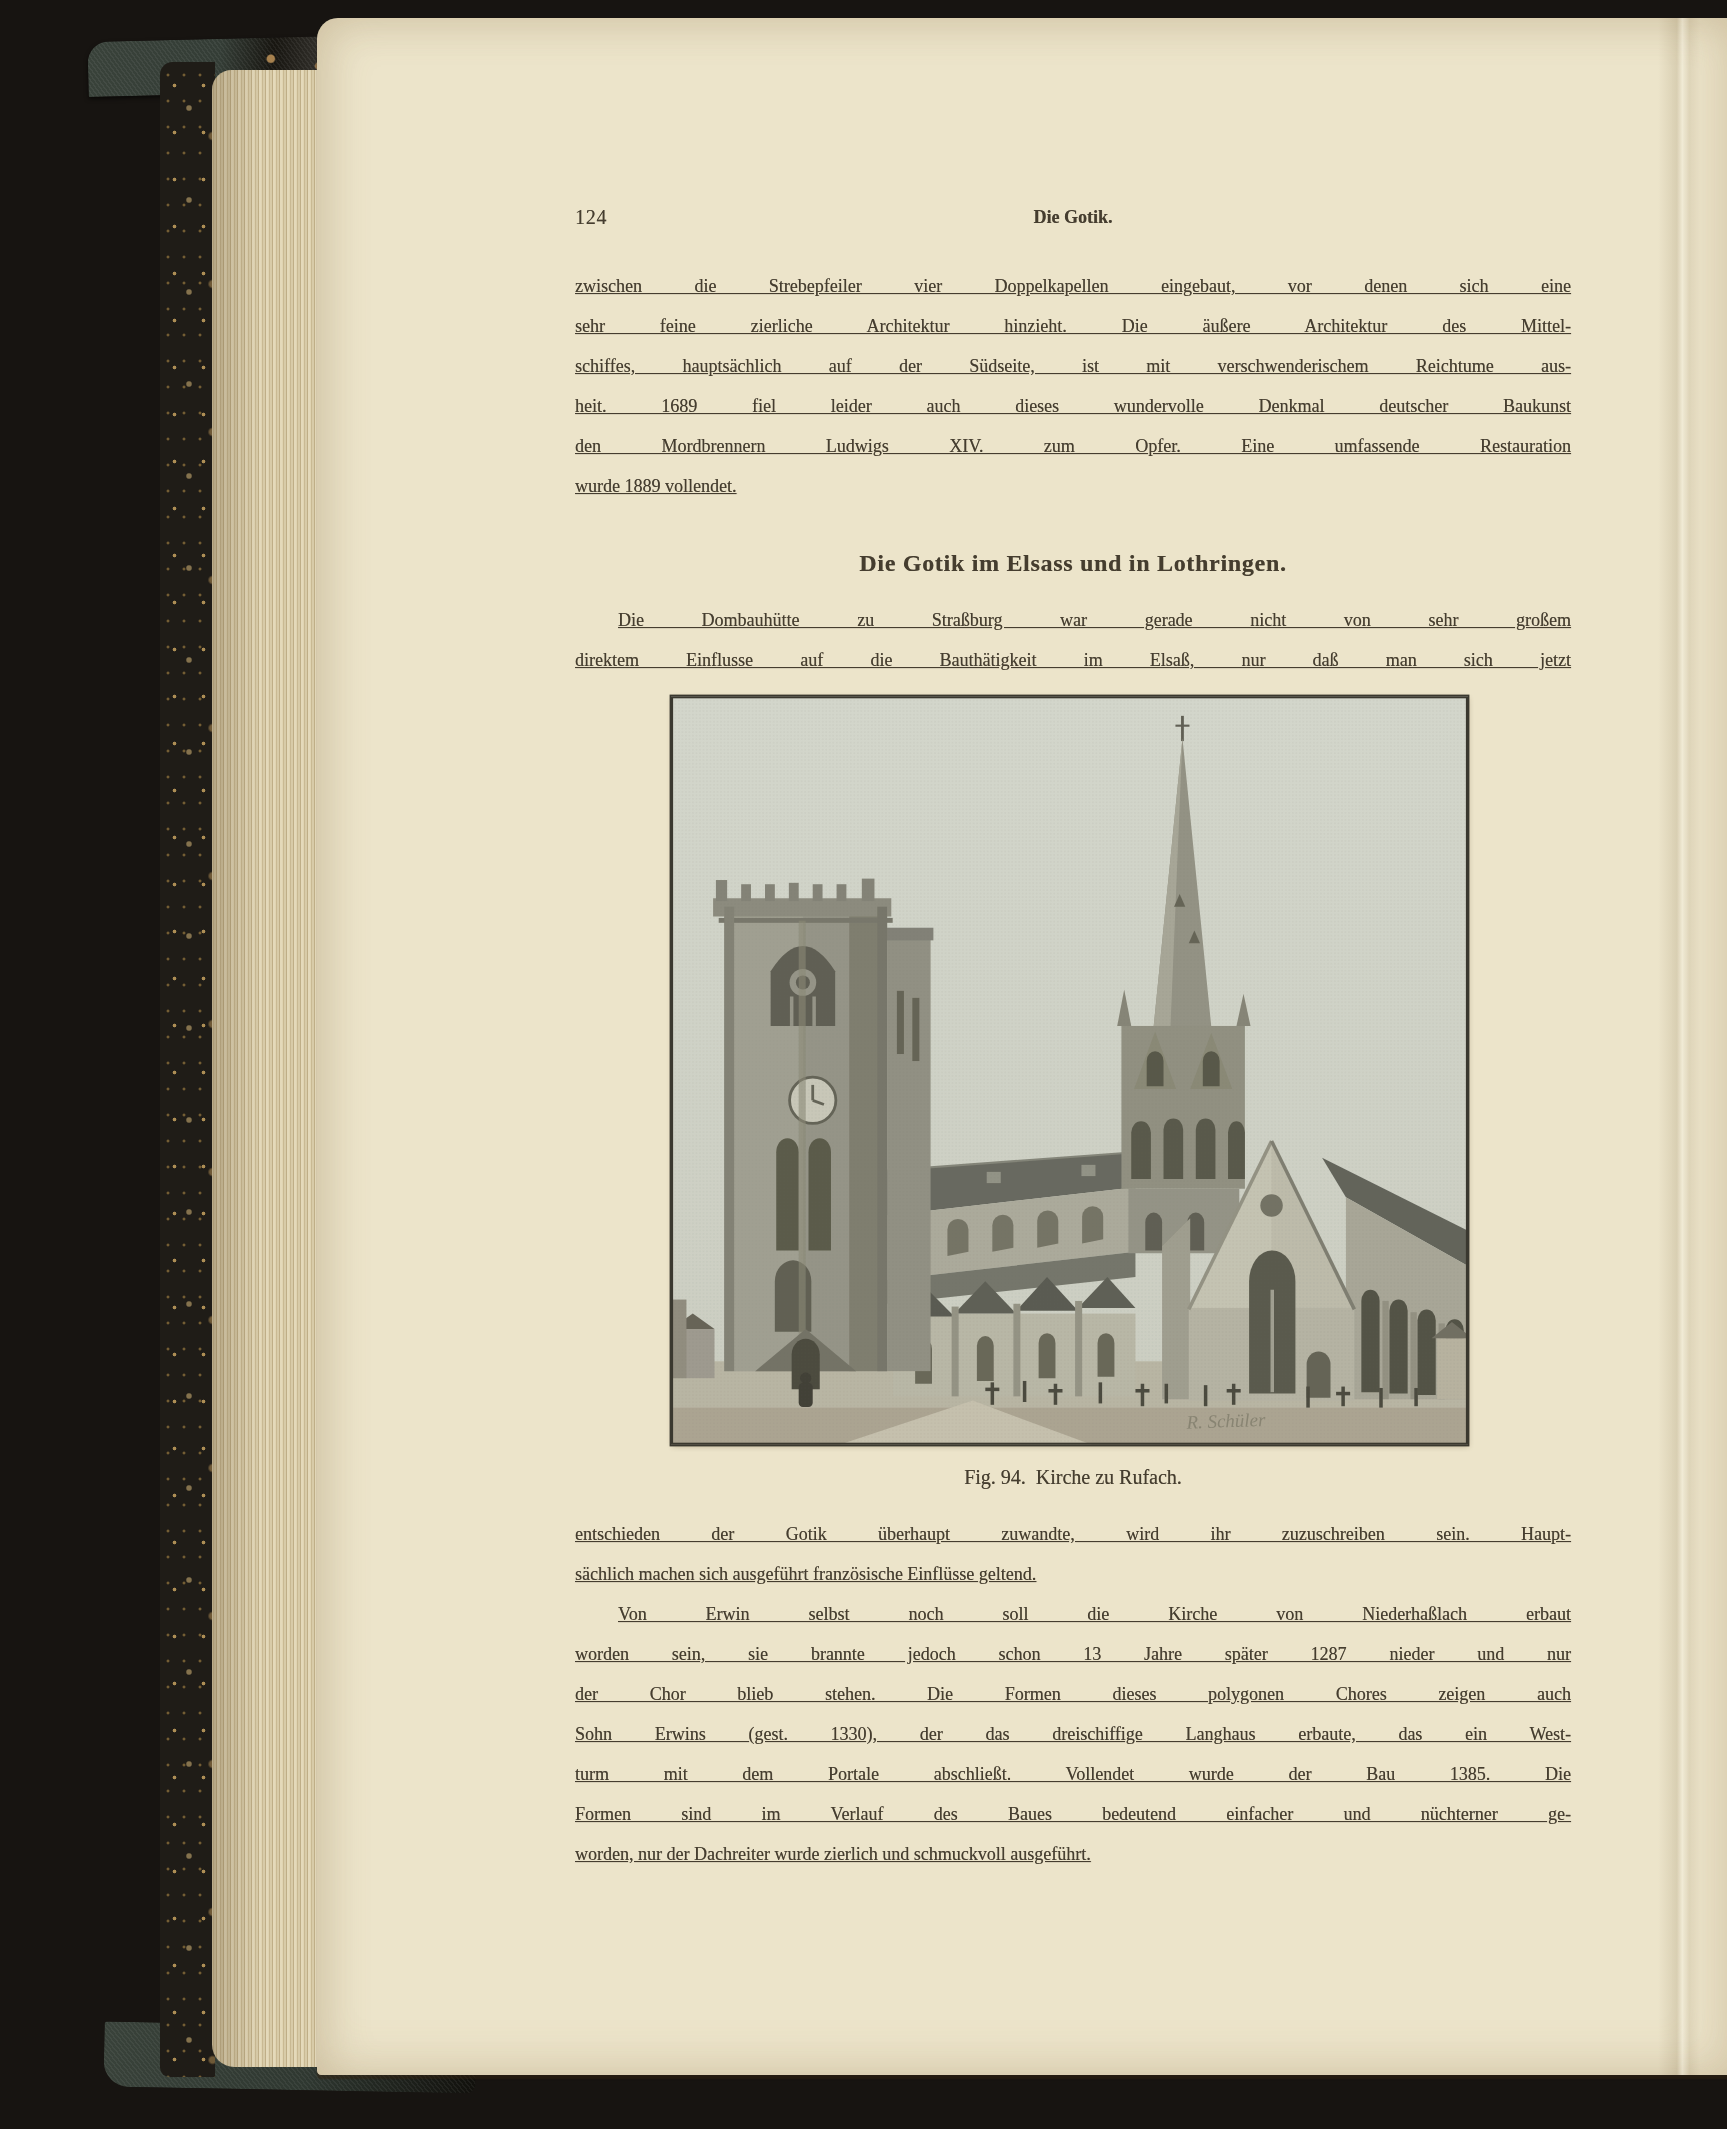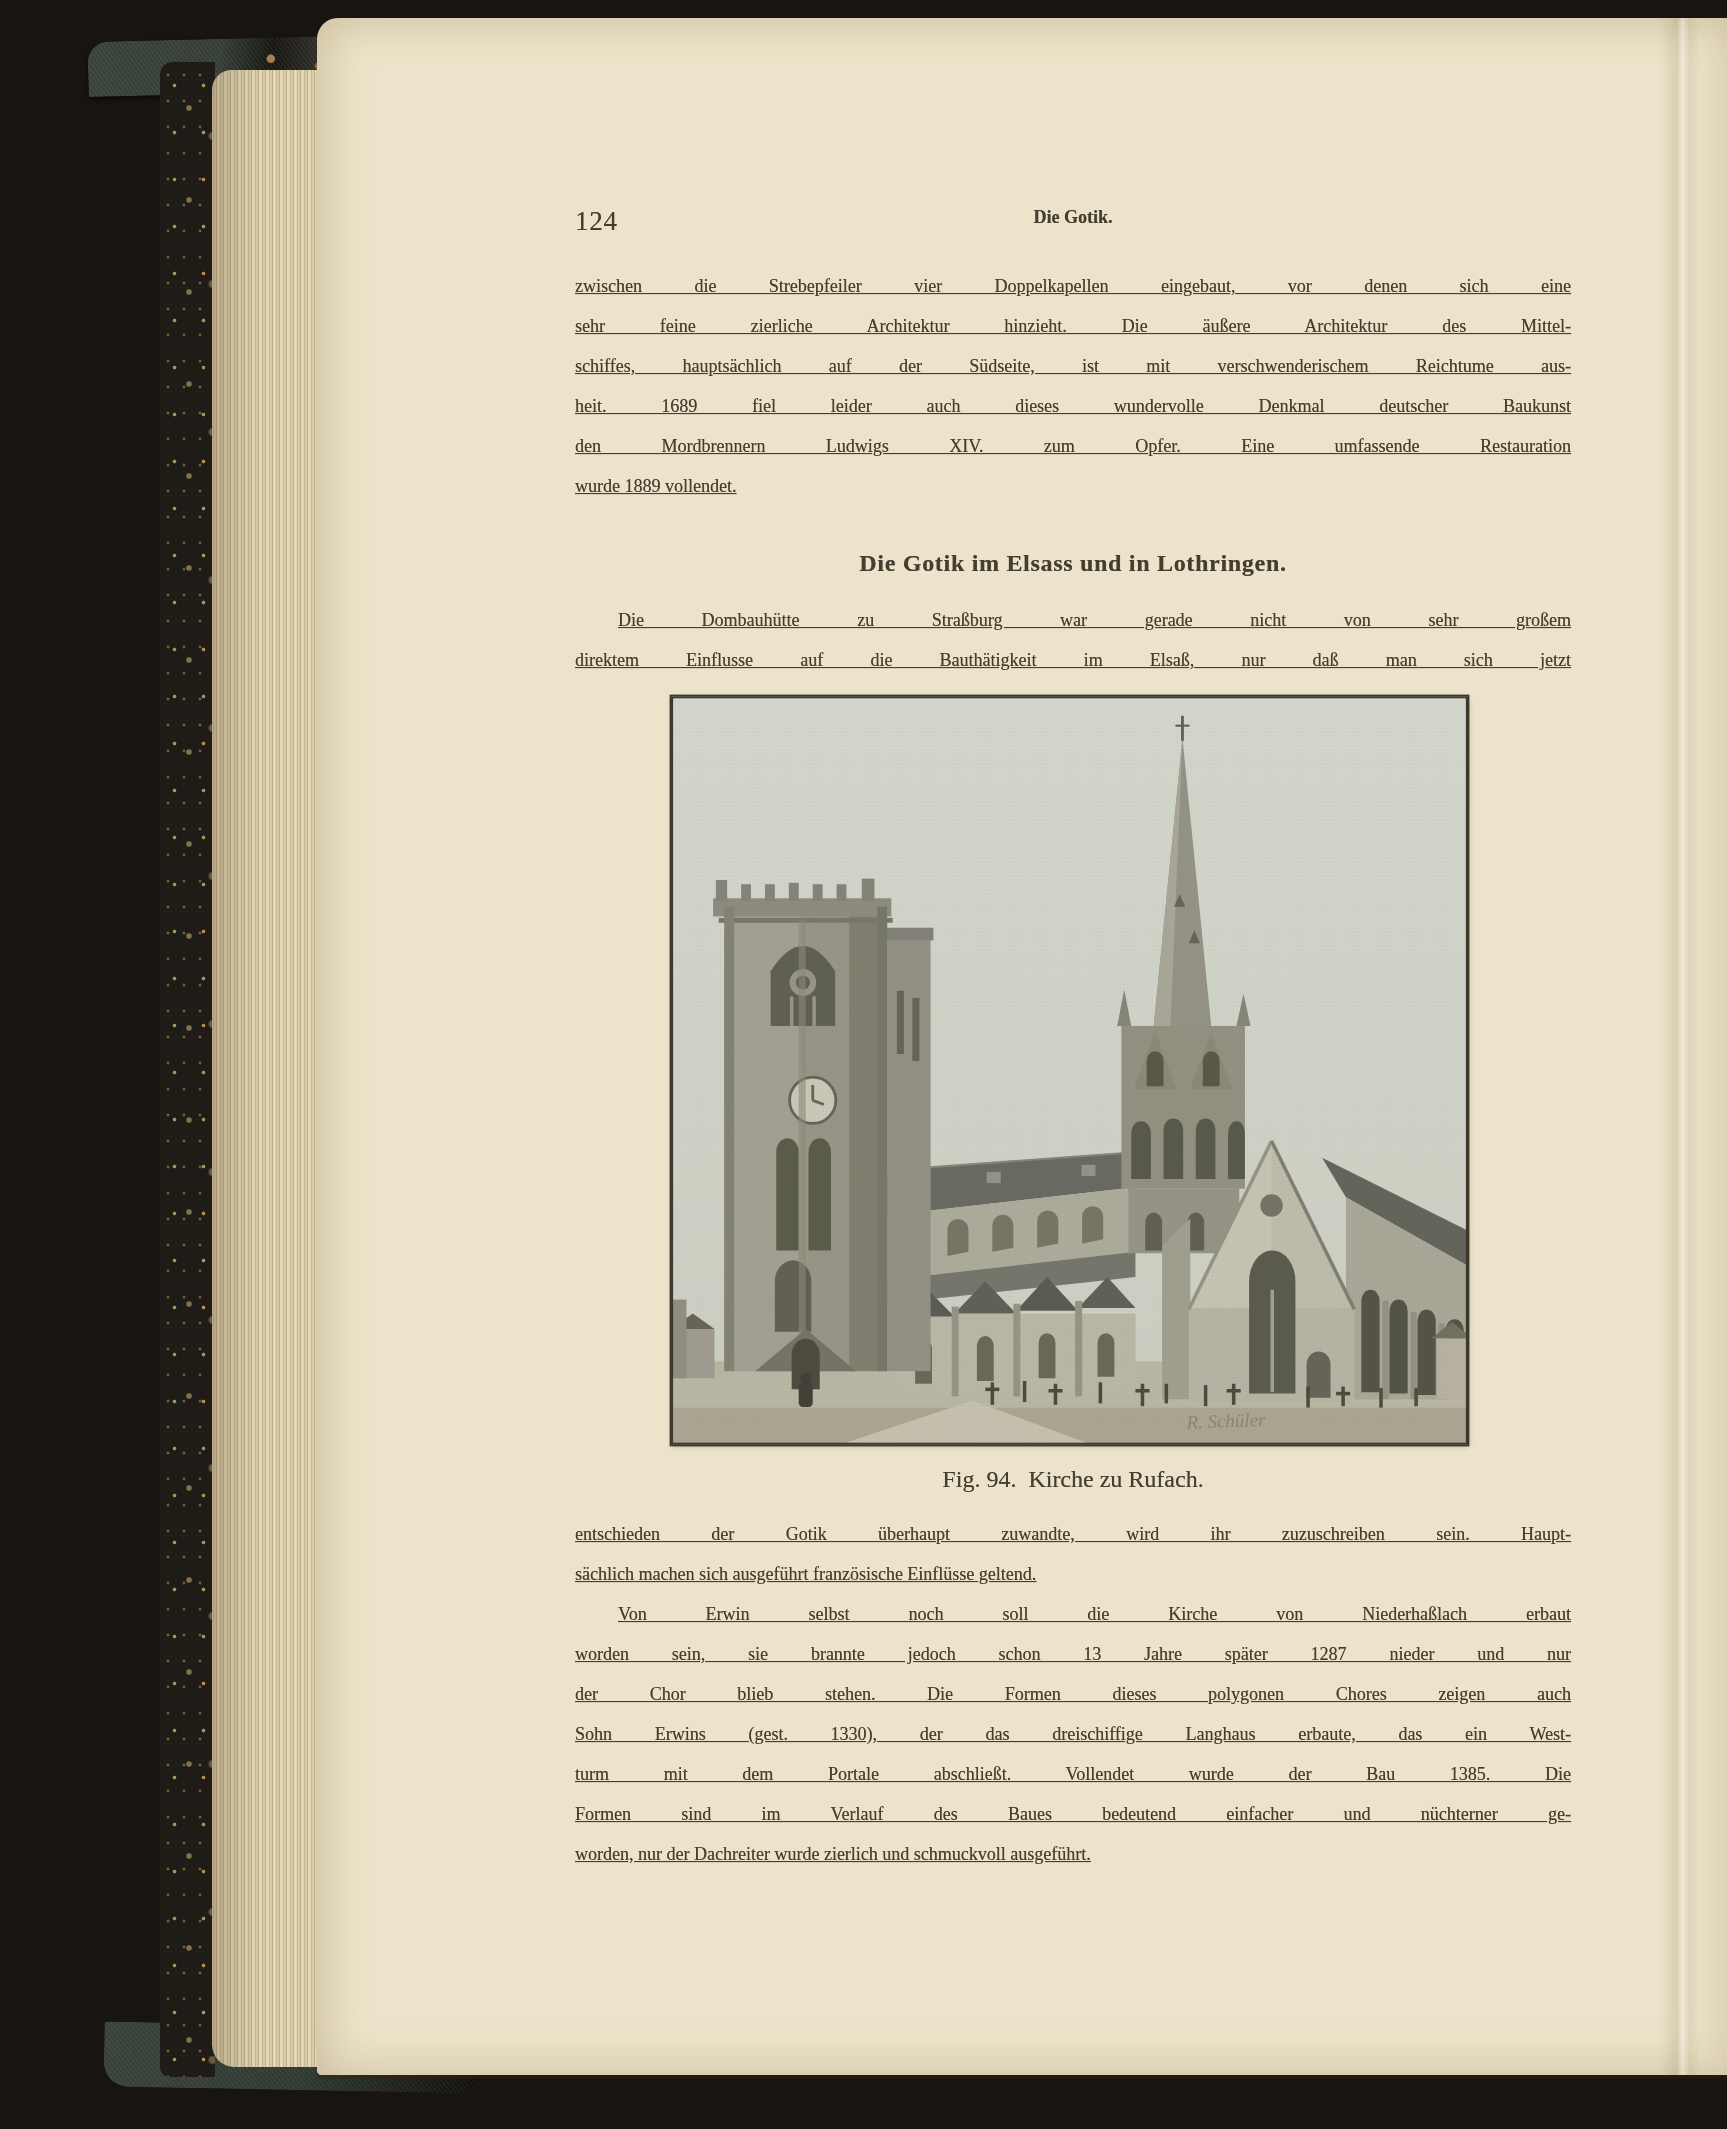--- a/index.html
+++ b/index.html
@@ -71,7 +71,7 @@
 
   
   .ink{color:#453d2f;text-shadow:0.2px 0.2px 0.4px rgba(69,61,47,.6);}
-  .folio{position:absolute;left:258px;top:188px;font-size:27px;letter-spacing:0.7px;}
+  .folio{position:absolute;left:258px;top:188px;font-size:20px;letter-spacing:0.7px;}
   .running-header{position:absolute;left:258px;top:189px;width:996px;text-align:center;font-size:18px;font-weight:bold;}
   .textblock{position:absolute;left:258px;width:996px;font-size:18px;line-height:40px;text-decoration:underline;}
   .tline{white-space:nowrap;text-align:justify;}

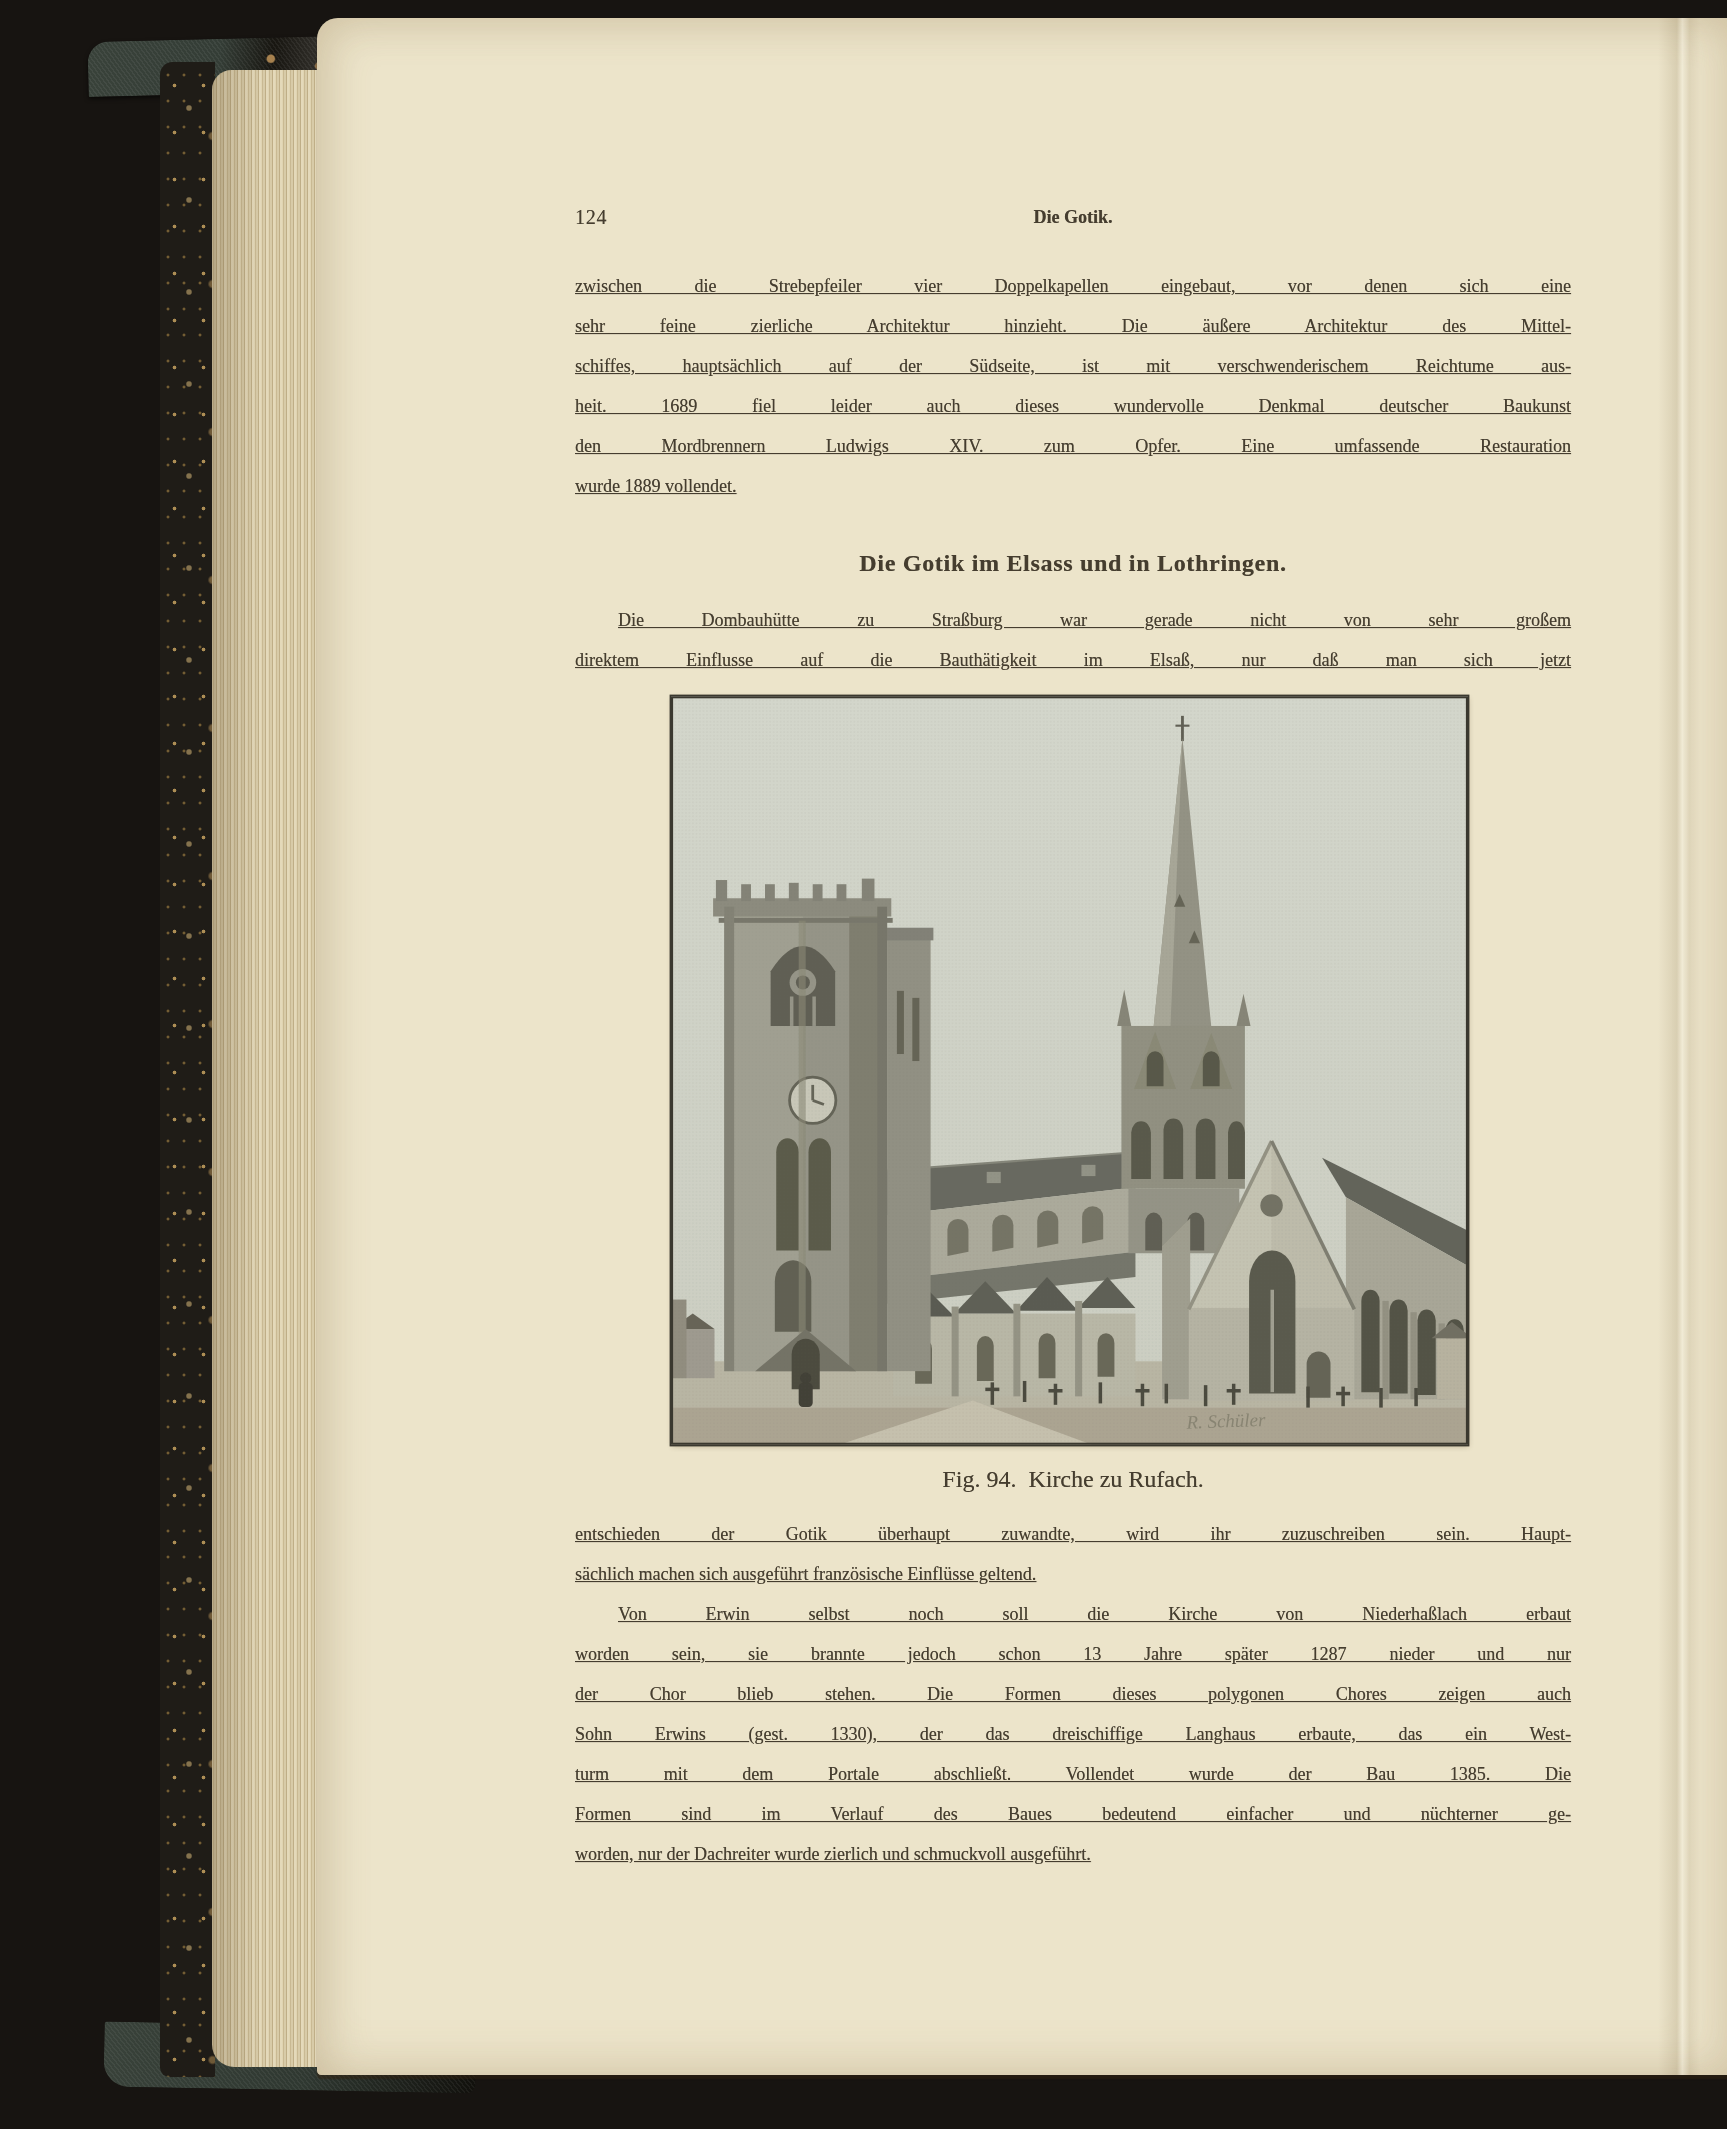--- a/index.html
+++ b/index.html
@@ -89,7 +89,7 @@
   .figure-frame svg{display:block;width:100%;height:100%;}
   .figure-caption{
     position:absolute;left:258px;top:1448px;width:996px;
-    text-align:center;font-size:24px;white-space:pre;
+    text-align:center;font-size:20px;white-space:pre;
   }
 </style>
 </head>

